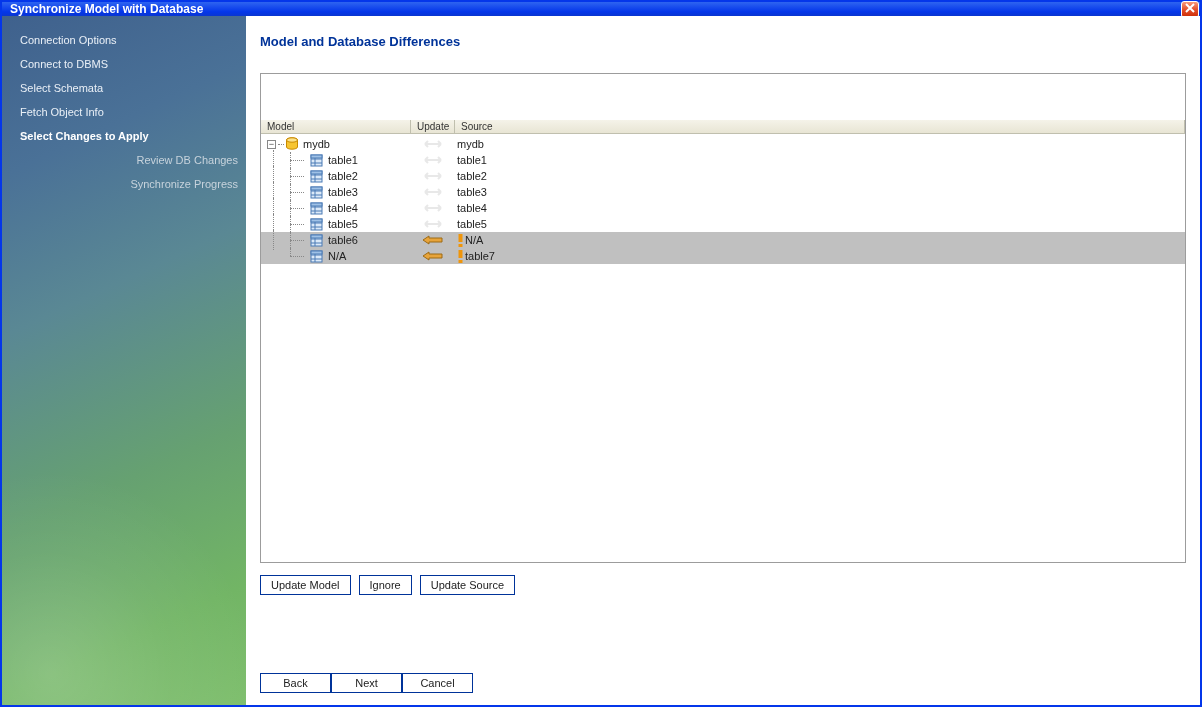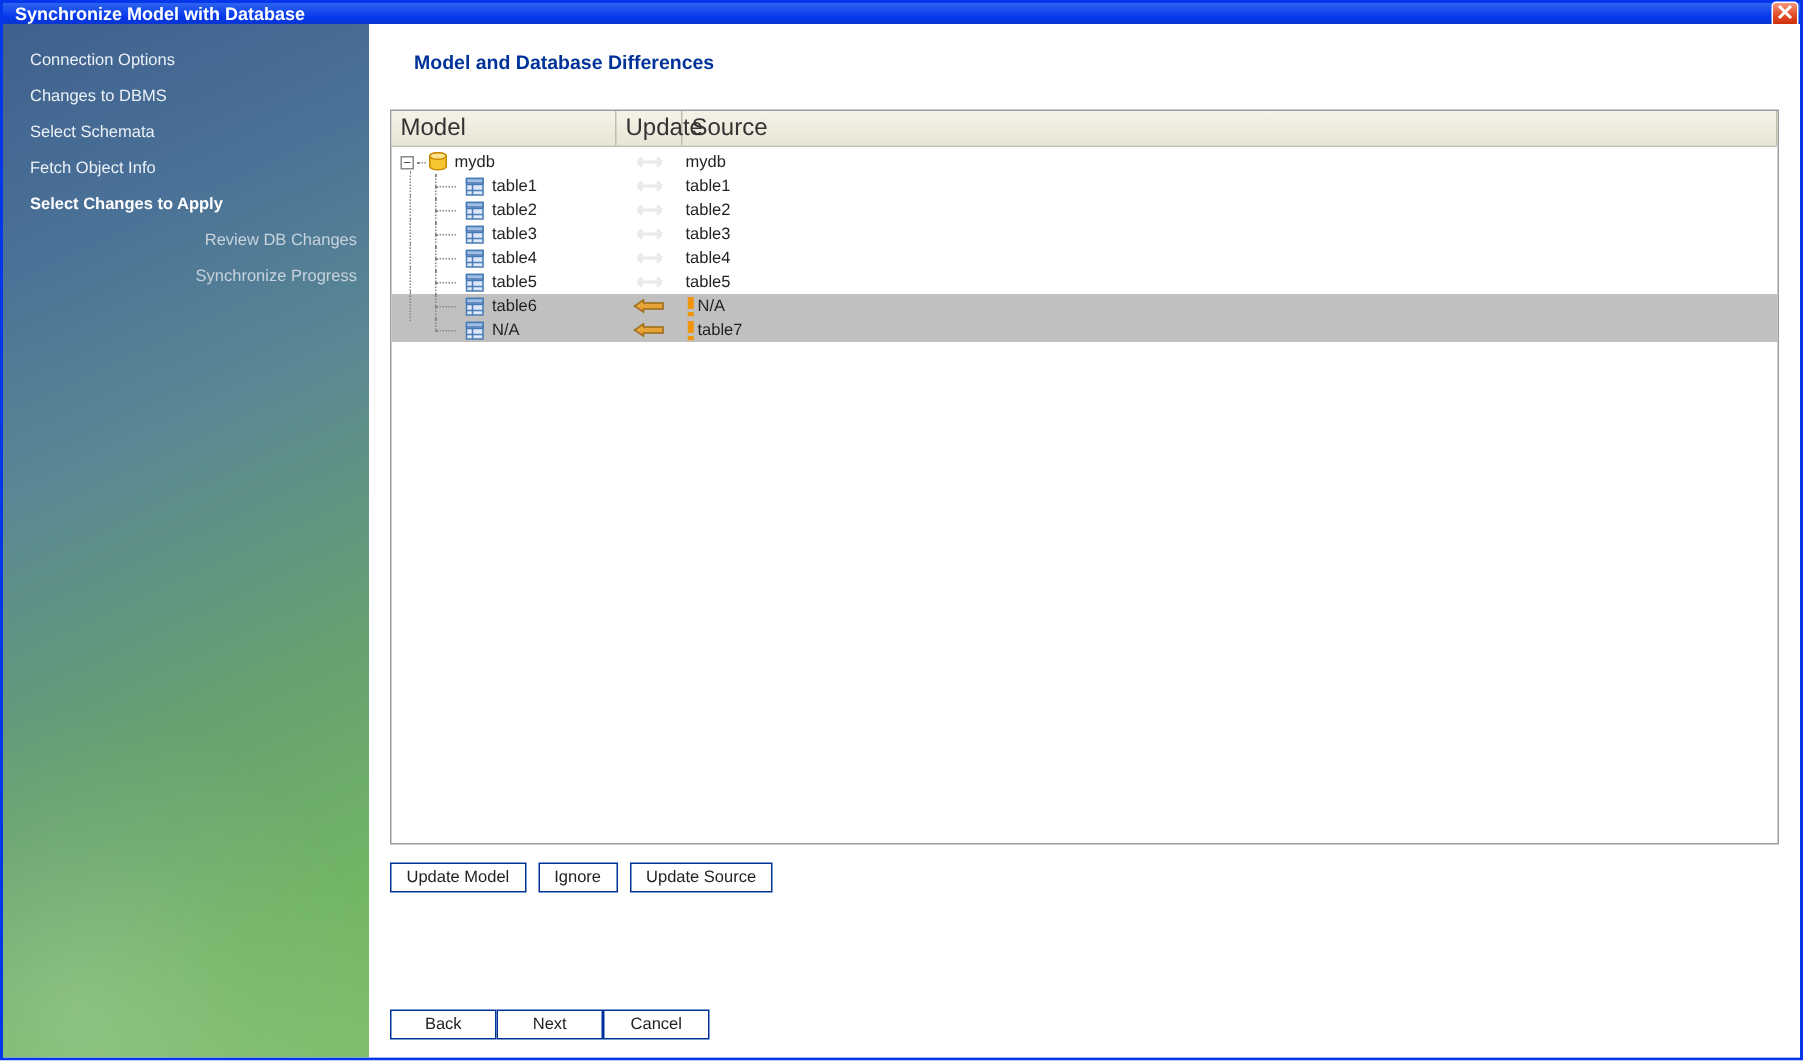--- a/index.html
+++ b/index.html
@@ -88,7 +88,6 @@
     font-size: 13px;
     font-weight: bold;
     margin-bottom: 24px;
-    margin-left: 16px;
   }
   .subtitle {
     color: #333;

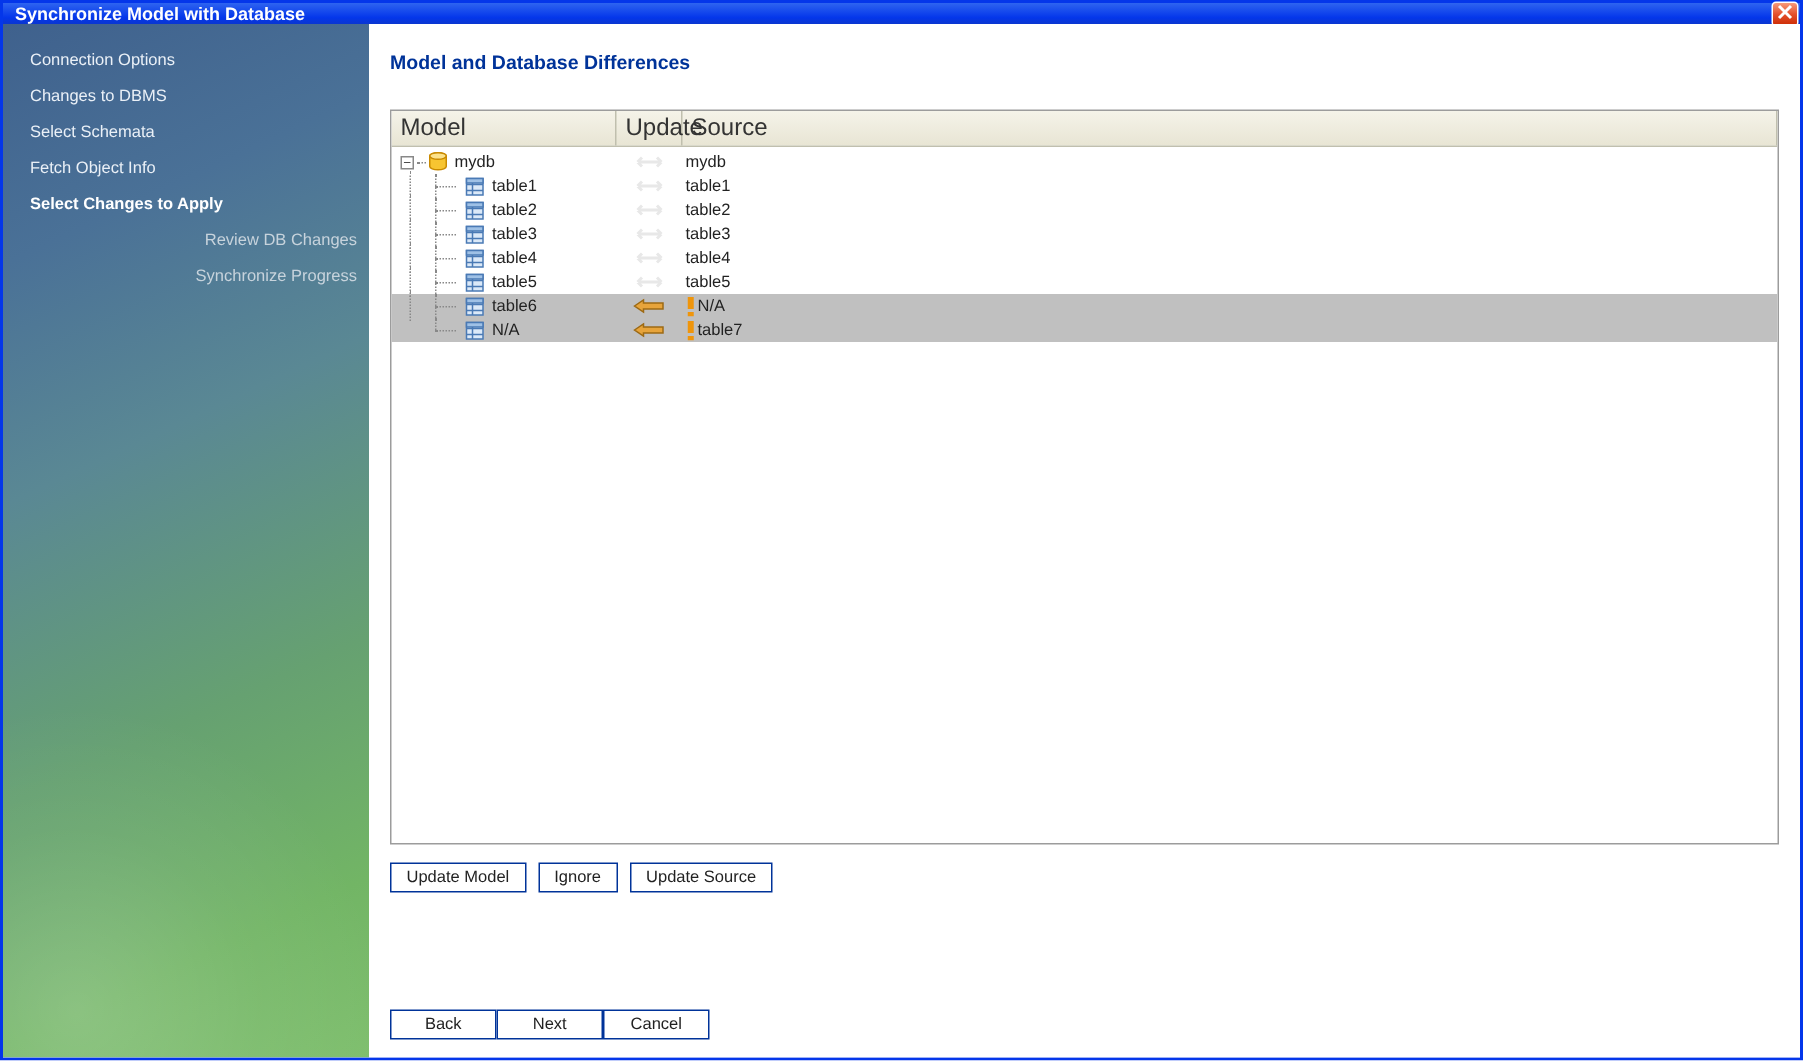--- a/index.html
+++ b/index.html
@@ -265,7 +265,7 @@
 
     <div class="sidebar">
       <div class="sidebar-item"><span>Connection Options</span></div>
-      <div class="sidebar-item"><span>Changes to DBMS</span></div>
+      <div class="sidebar-item"><span>Connect to DBMS</span></div>
       <div class="sidebar-item"><span>Select Schemata</span></div>
       <div class="sidebar-item"><span>Fetch Object Info</span></div>
       <div class="sidebar-item current"><span>Select Changes to Apply</span></div>

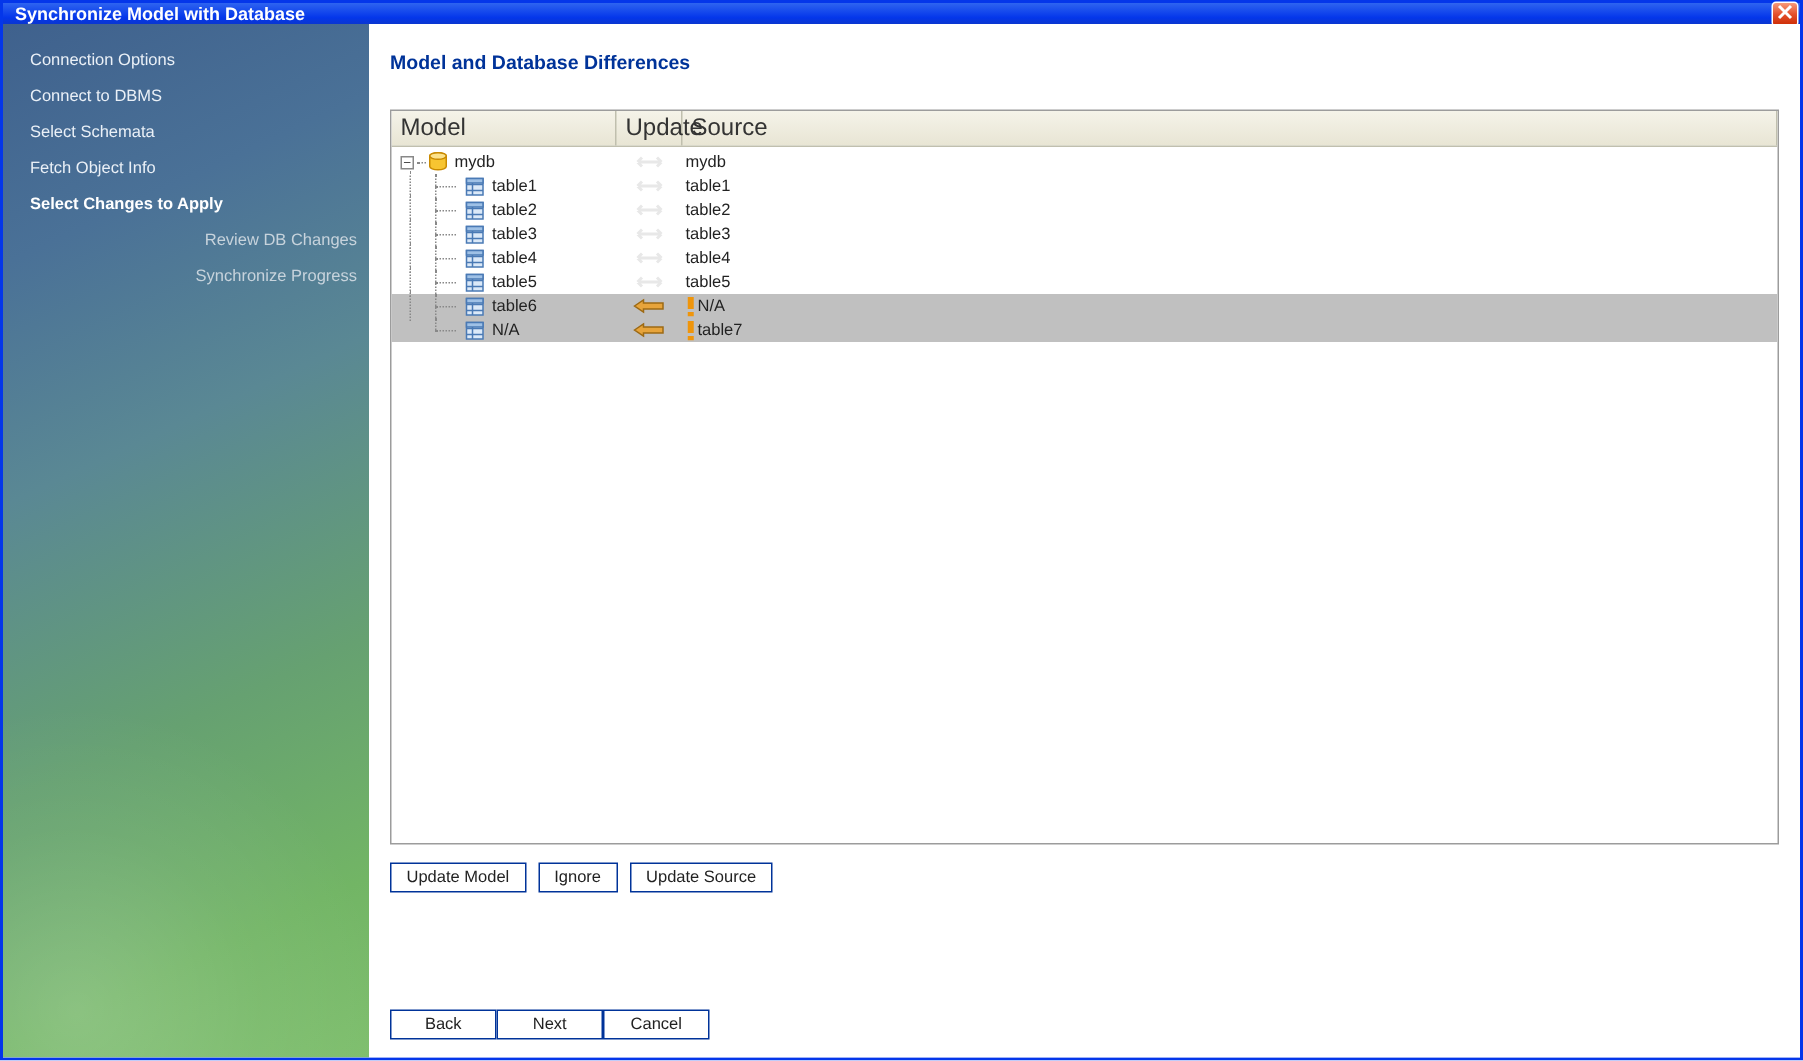--- a/index.html
+++ b/index.html
@@ -102,12 +102,13 @@
     overflow: hidden;
   }
   .tree-header {
-    height: 24px;
+    height: 14px;
     background: linear-gradient(to bottom, #f5f3e9 0%, #e8e5d4 100%);
     display: flex;
-    font-size: 16px;
+    font-size: 10px;
     color: #333;
     border-bottom: 1px solid #c0bfae;
+    margin-top: 46px;
   }
   .tree-header .col {
     border-right: 1px solid #c0bfae;

